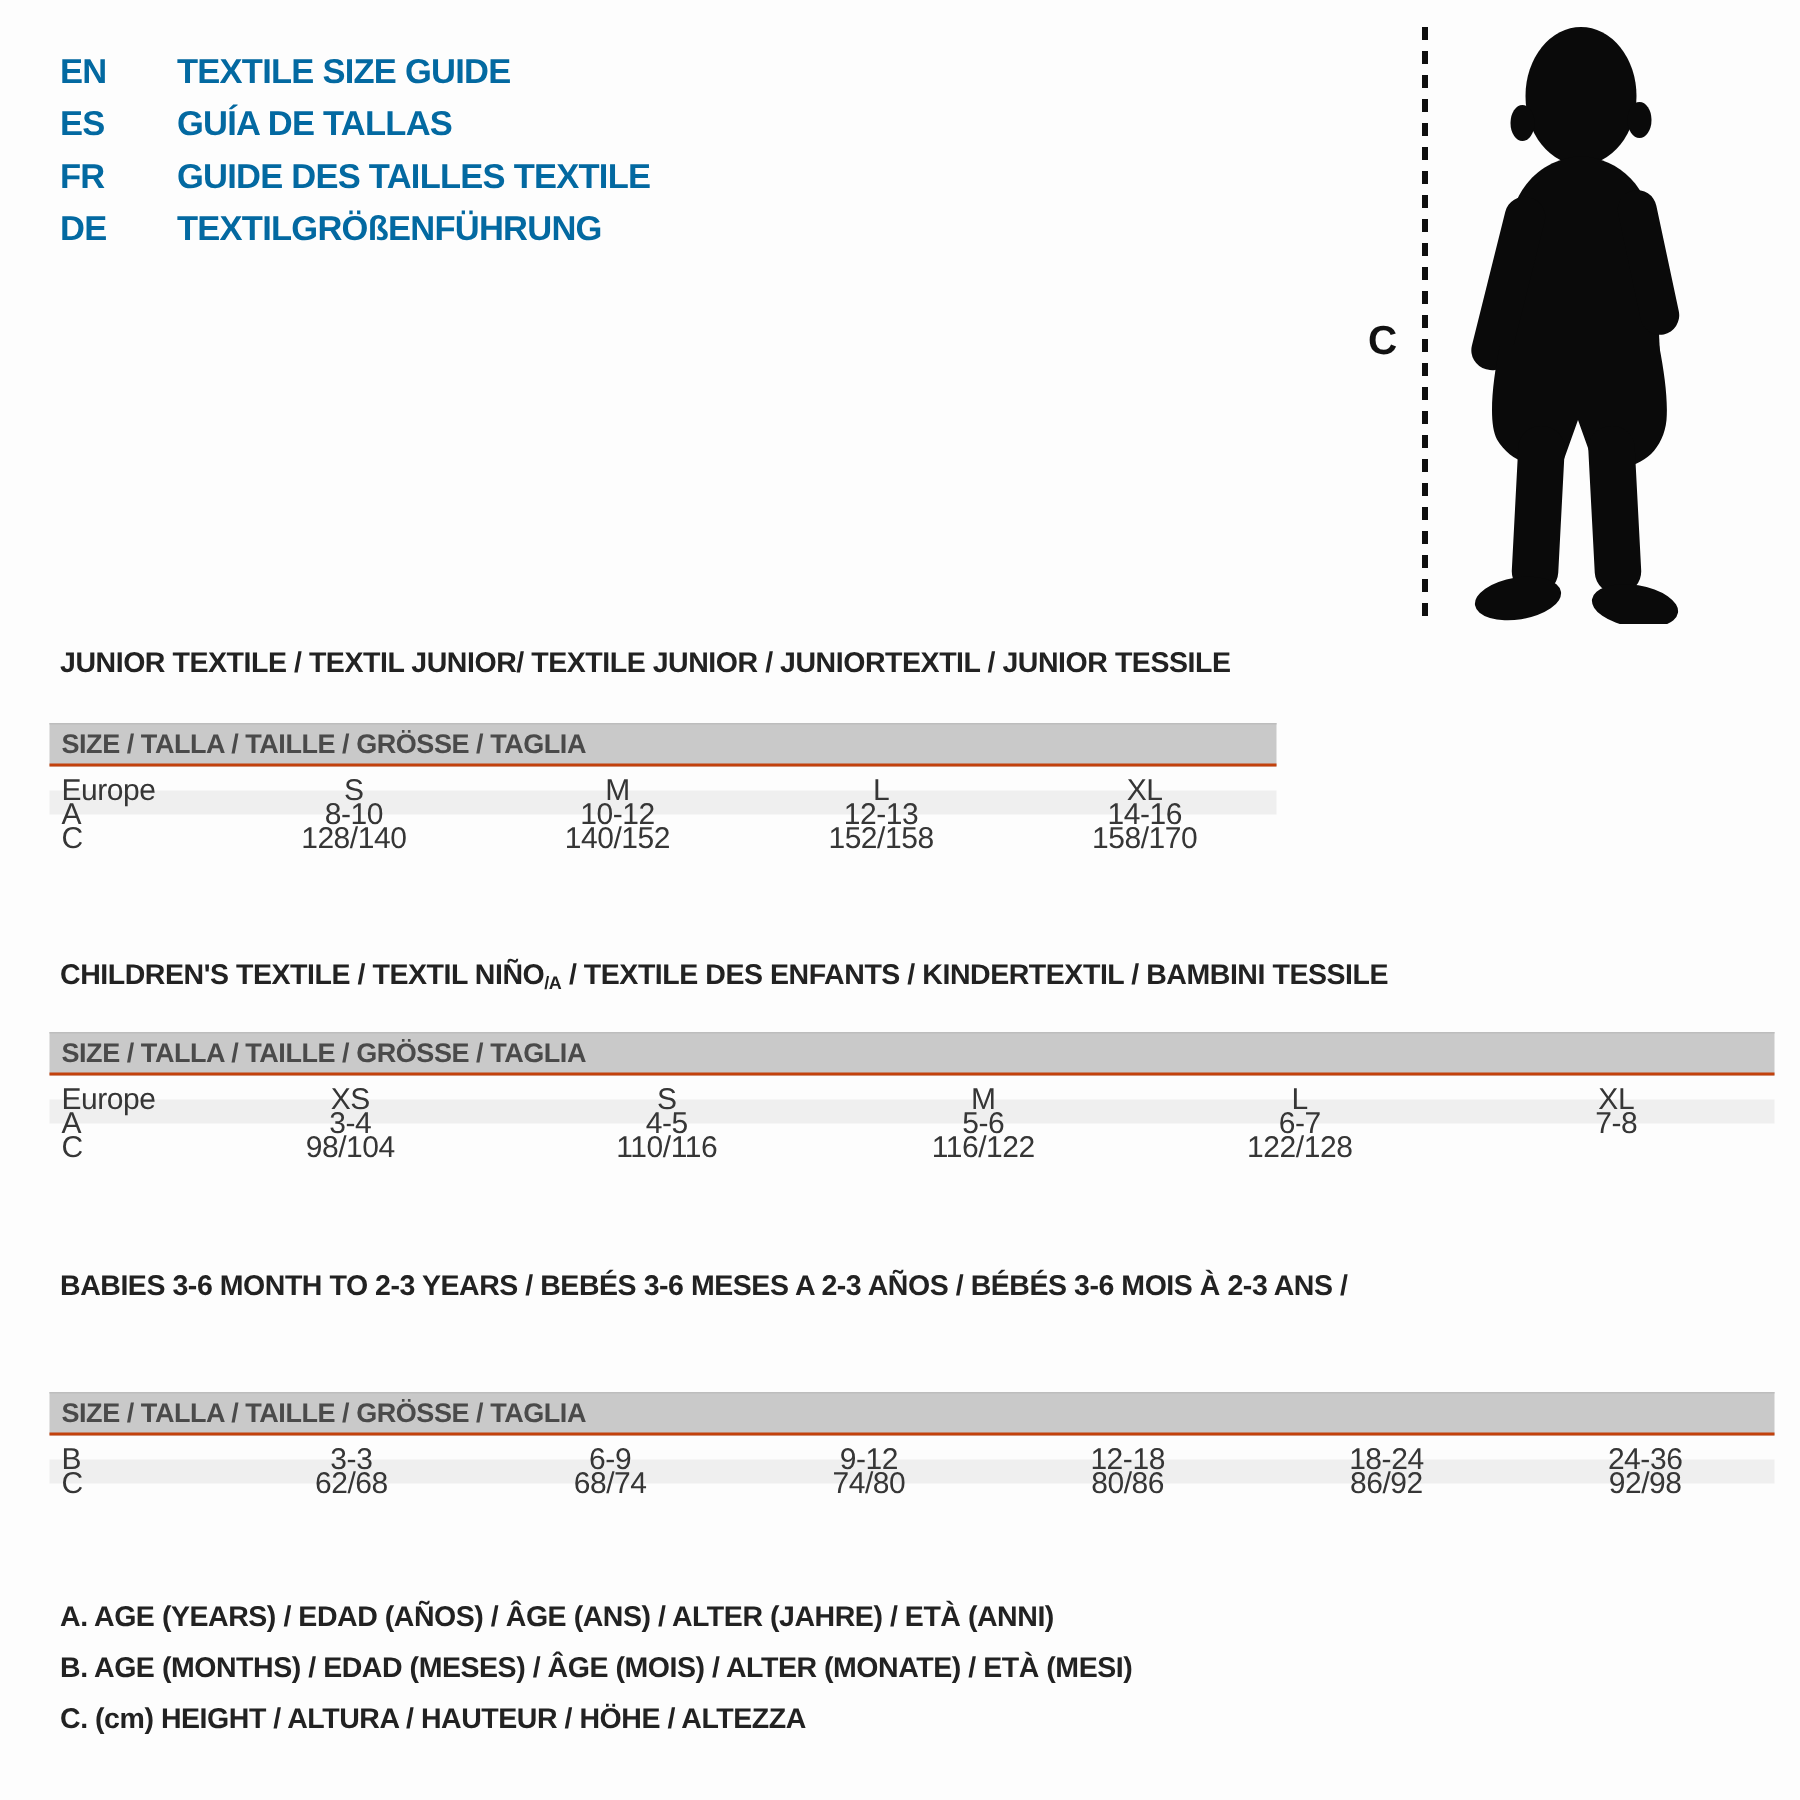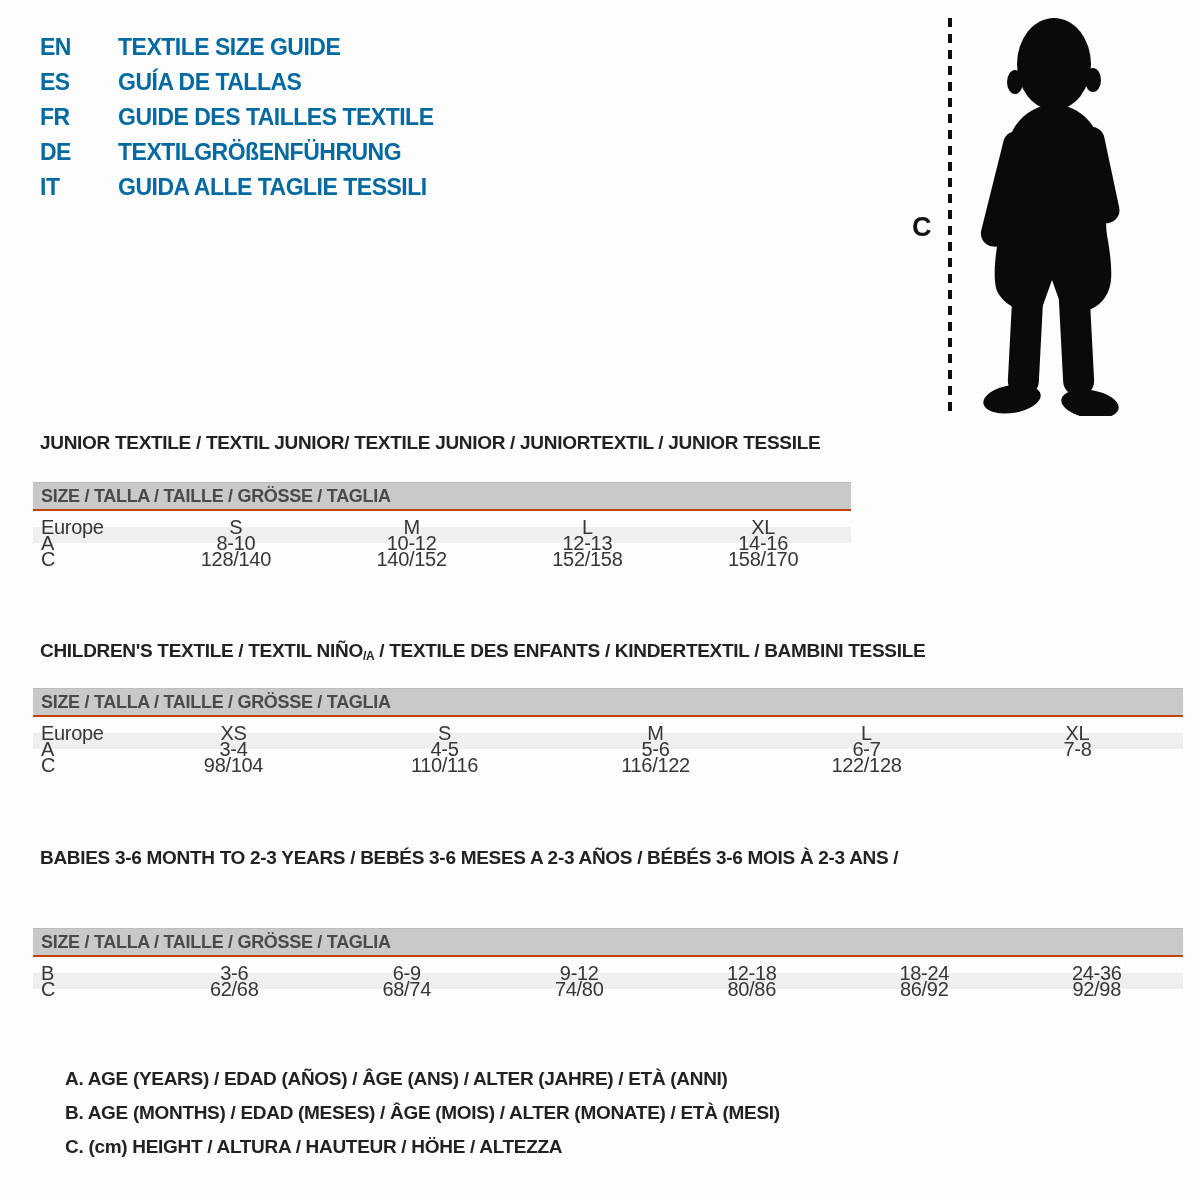--- a/index.html
+++ b/index.html
@@ -65,10 +65,6 @@
   <div class="lang-row">
     <span class="lang-code">DE</span>
     <span class="lang-label">TEXTILGRÖßENFÜHRUNG</span>
-  </div>
-  <div class="lang-row">
-    <span class="lang-code">IT</span>
-    <span class="lang-label">GUIDA ALLE TAGLIE TESSILI</span>
   </div>
 </div>
 

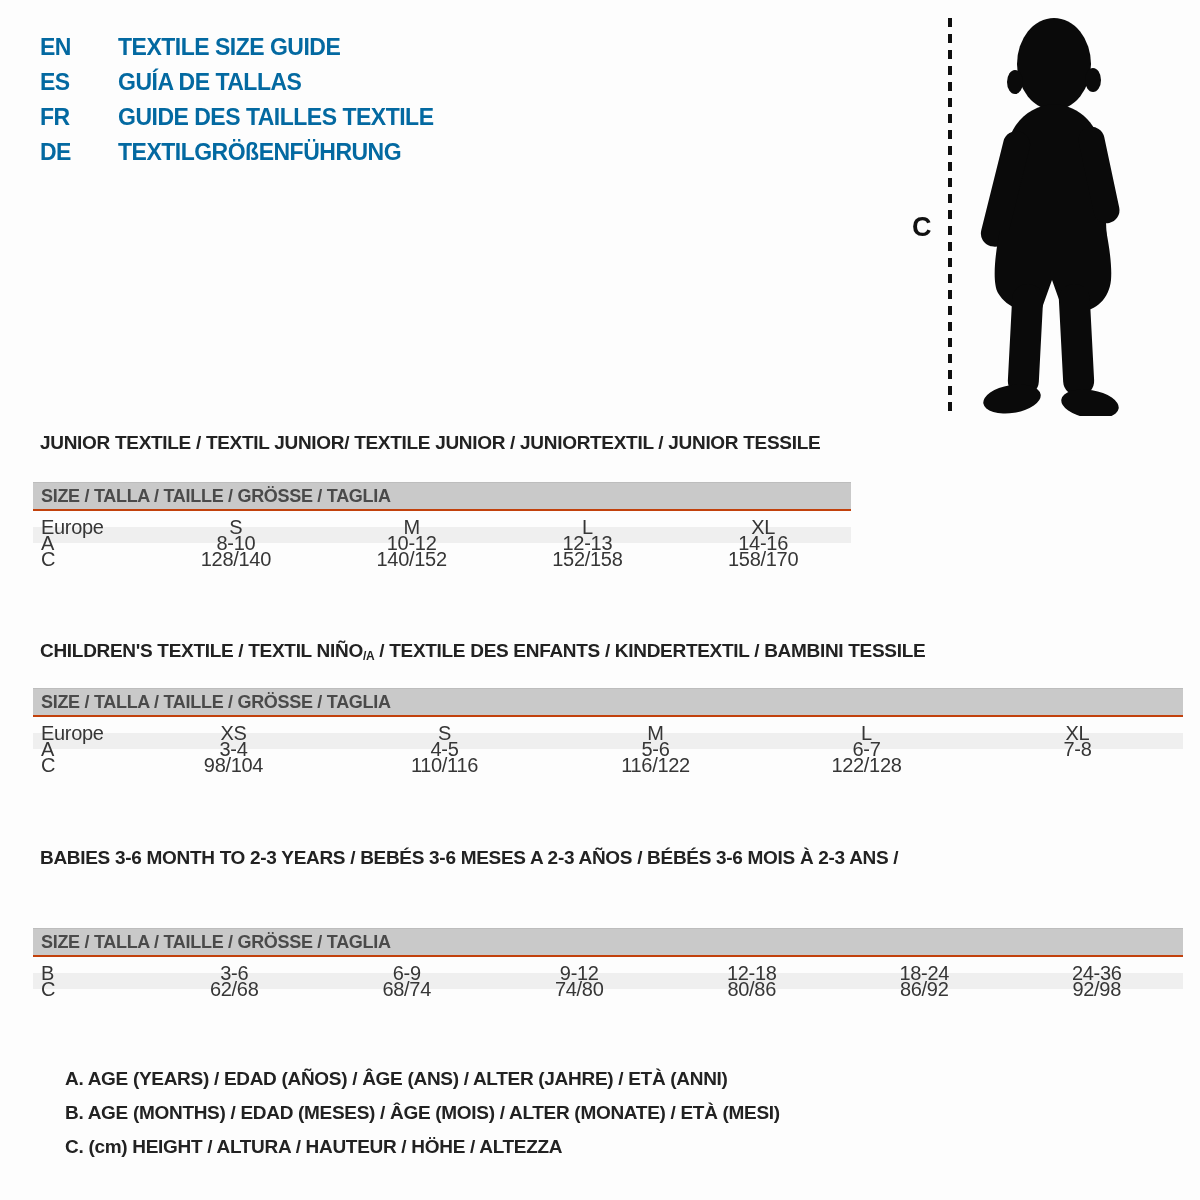--- a/index.html
+++ b/index.html
@@ -149,7 +149,7 @@
   <div class="tbl-bar">SIZE / TALLA / TAILLE / GRÖSSE / TAGLIA</div>
   <div class="trow">
     <span class="tlabel">B</span>
-    <span class="tcell">3-6</span>
+    <span class="tcell">3-3</span>
     <span class="tcell">6-9</span>
     <span class="tcell">9-12</span>
     <span class="tcell">12-18</span>

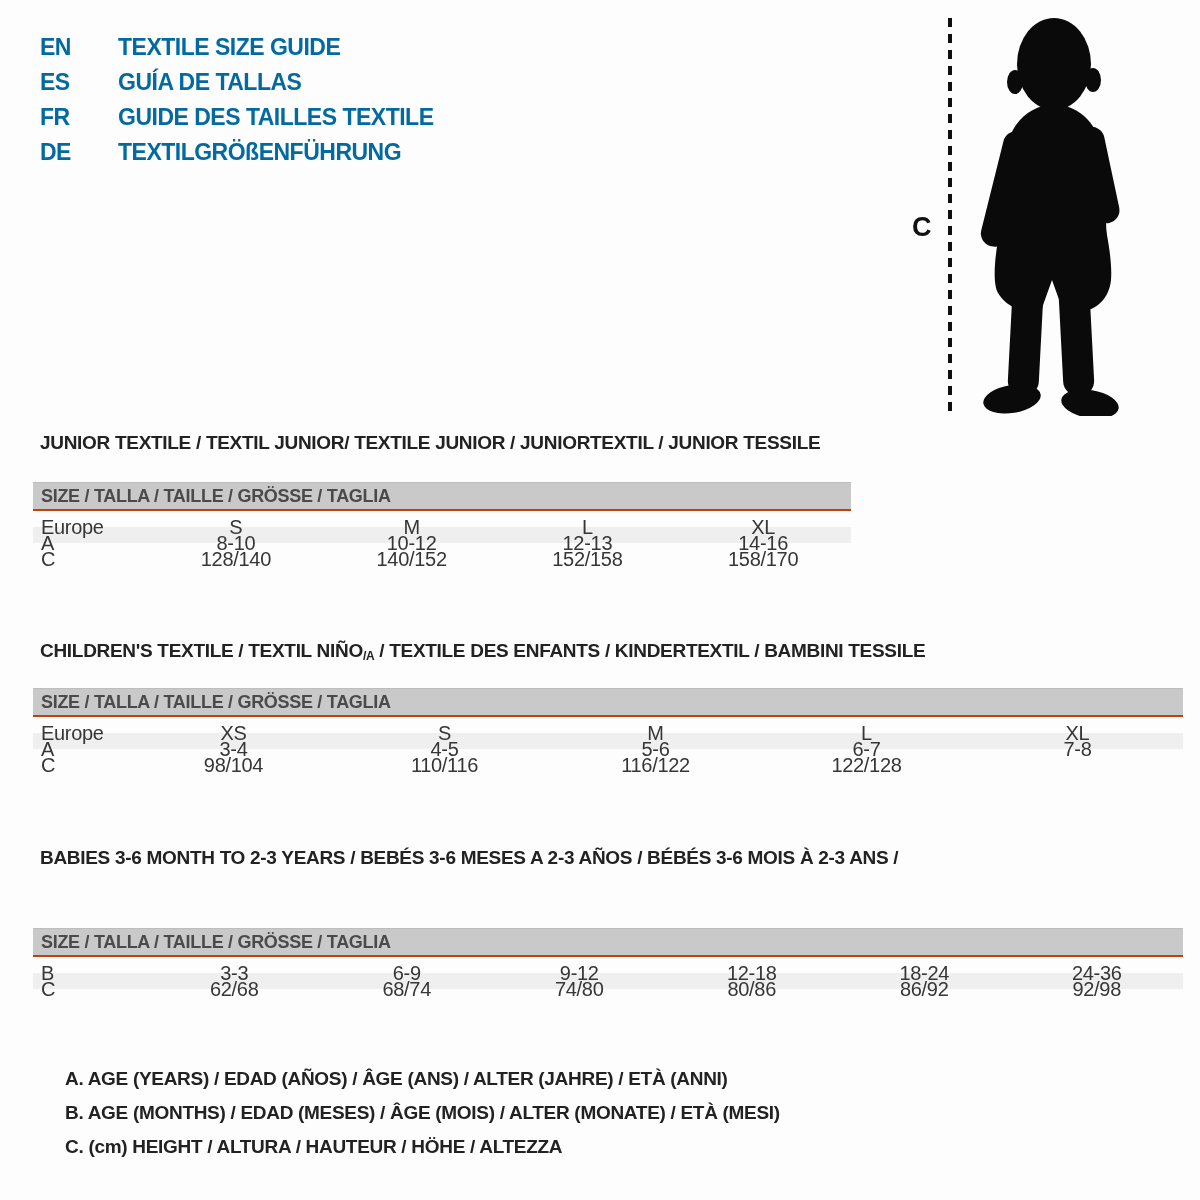--- a/index.html
+++ b/index.html
@@ -44,7 +44,7 @@
   
   .legend{position:absolute;left:40px;top:1062px;}
   .legend-line{height:34px;line-height:34px;font-size:19px;font-weight:700;color:#222;
-    letter-spacing:-0.3px;white-space:nowrap;margin-left:25px;}
+    letter-spacing:-0.3px;white-space:nowrap;}
 </style>
 </head>
 <body>

